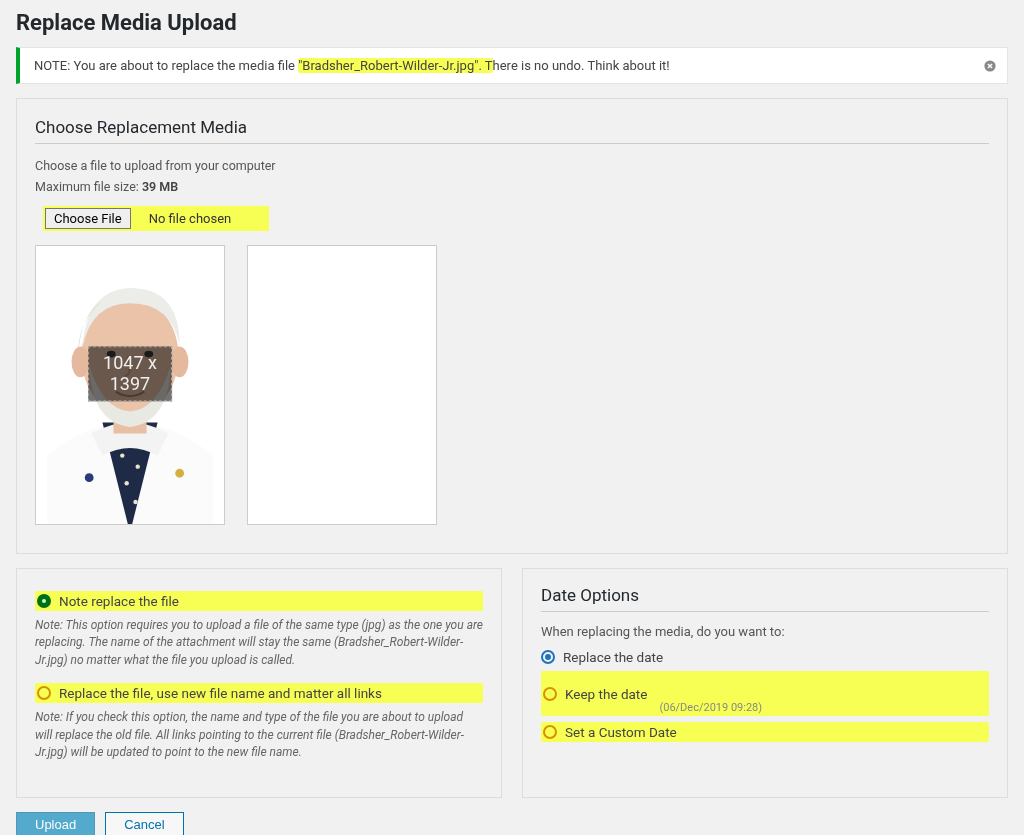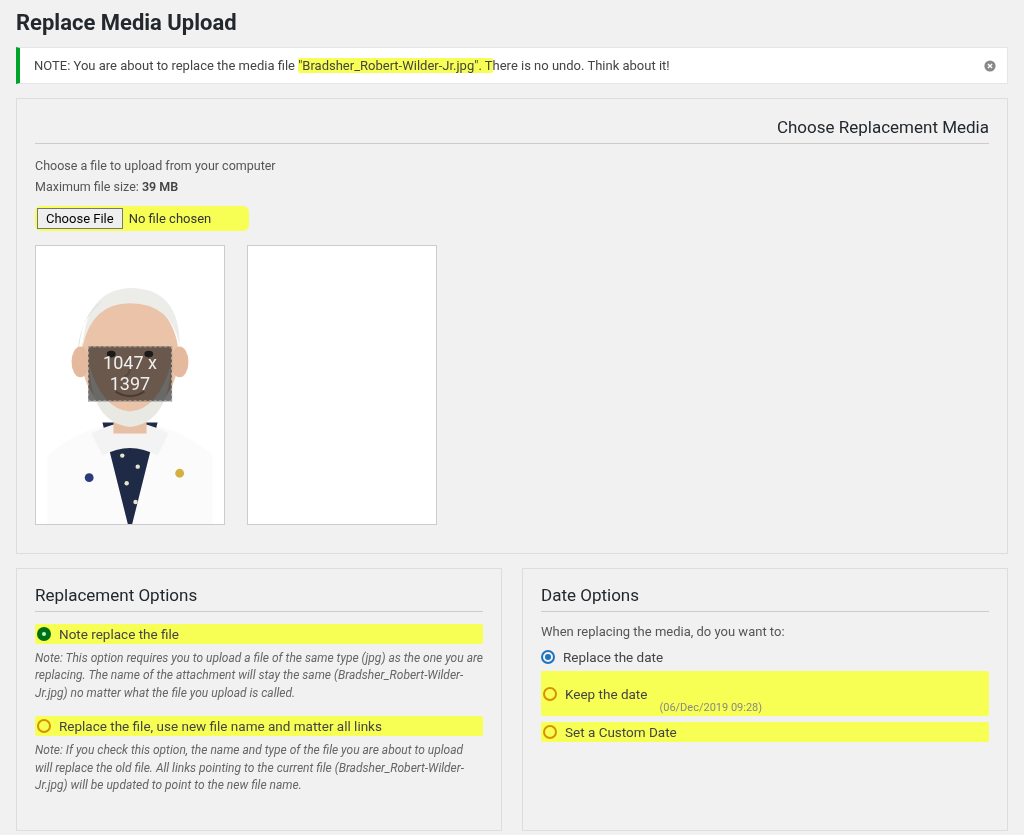--- a/index.html
+++ b/index.html
@@ -68,7 +68,6 @@
     padding-bottom: 6px;
     border-bottom: 1px solid #ccc;
     margin: 0 0 14px 0;
-    text-align: right;
   }
   .meta {
     font-size: 12.5px;

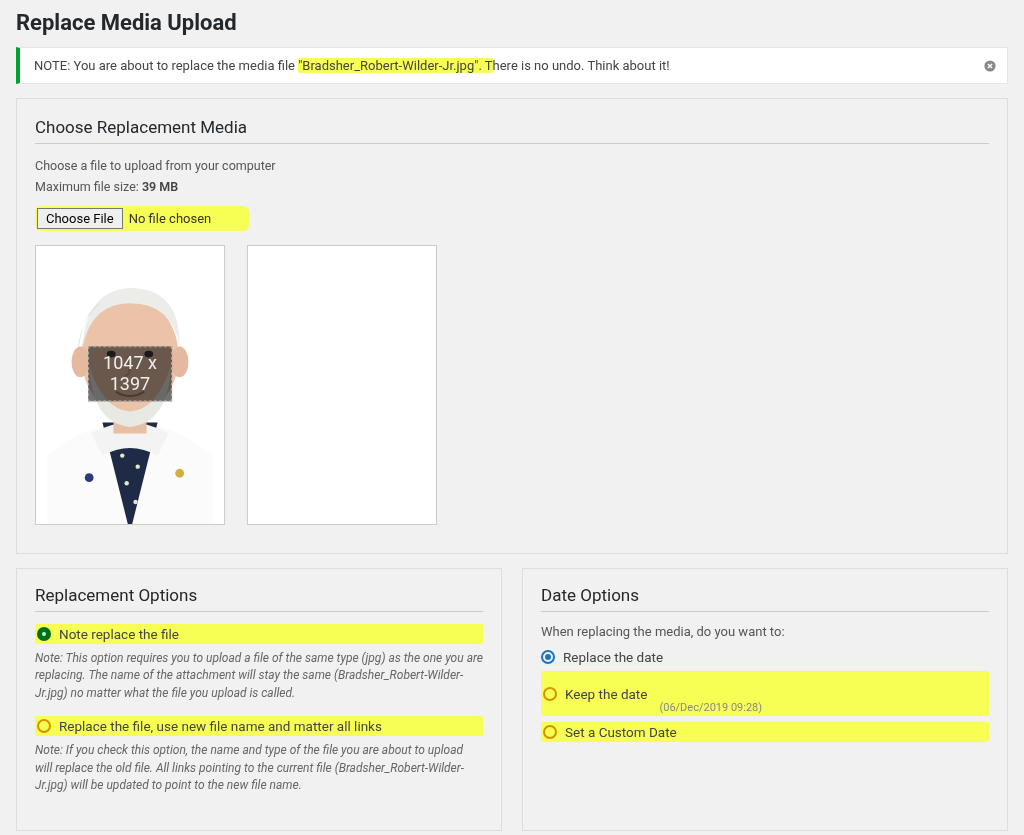--- a/index.html
+++ b/index.html
@@ -80,11 +80,10 @@
   .file-row {
     display: inline-flex;
     align-items: center;
-    gap: 6px;
+    gap: 18px;
     padding: 2px 38px 2px 2px;
     background: var(--hl);
-    margin: 6px 0 0 0;
-    border-radius: 6px;
+    margin: 6px 0 0 8px;
   }
   .file-btn {
     font: inherit;

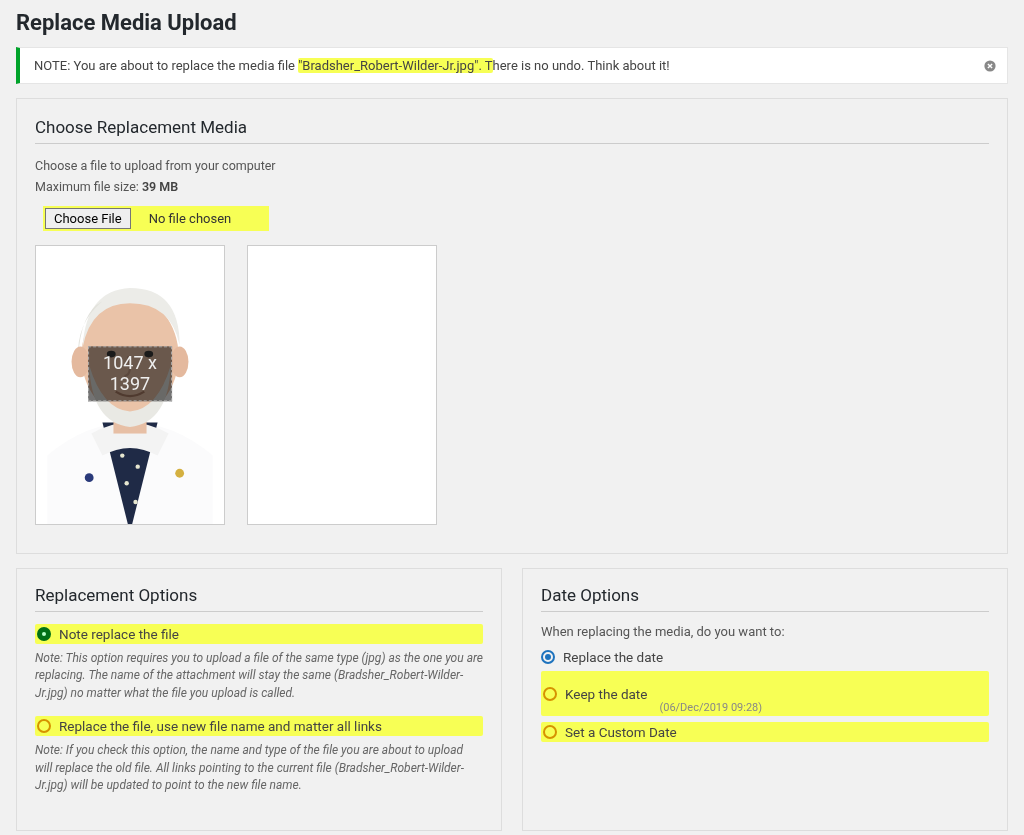--- a/index.html
+++ b/index.html
@@ -313,7 +313,6 @@
   <div class="cols">
 
     <div class="col">
-      <h2>Replacement Options</h2>
 
       <div class="opt hl">
         <span class="radio green"></span>

